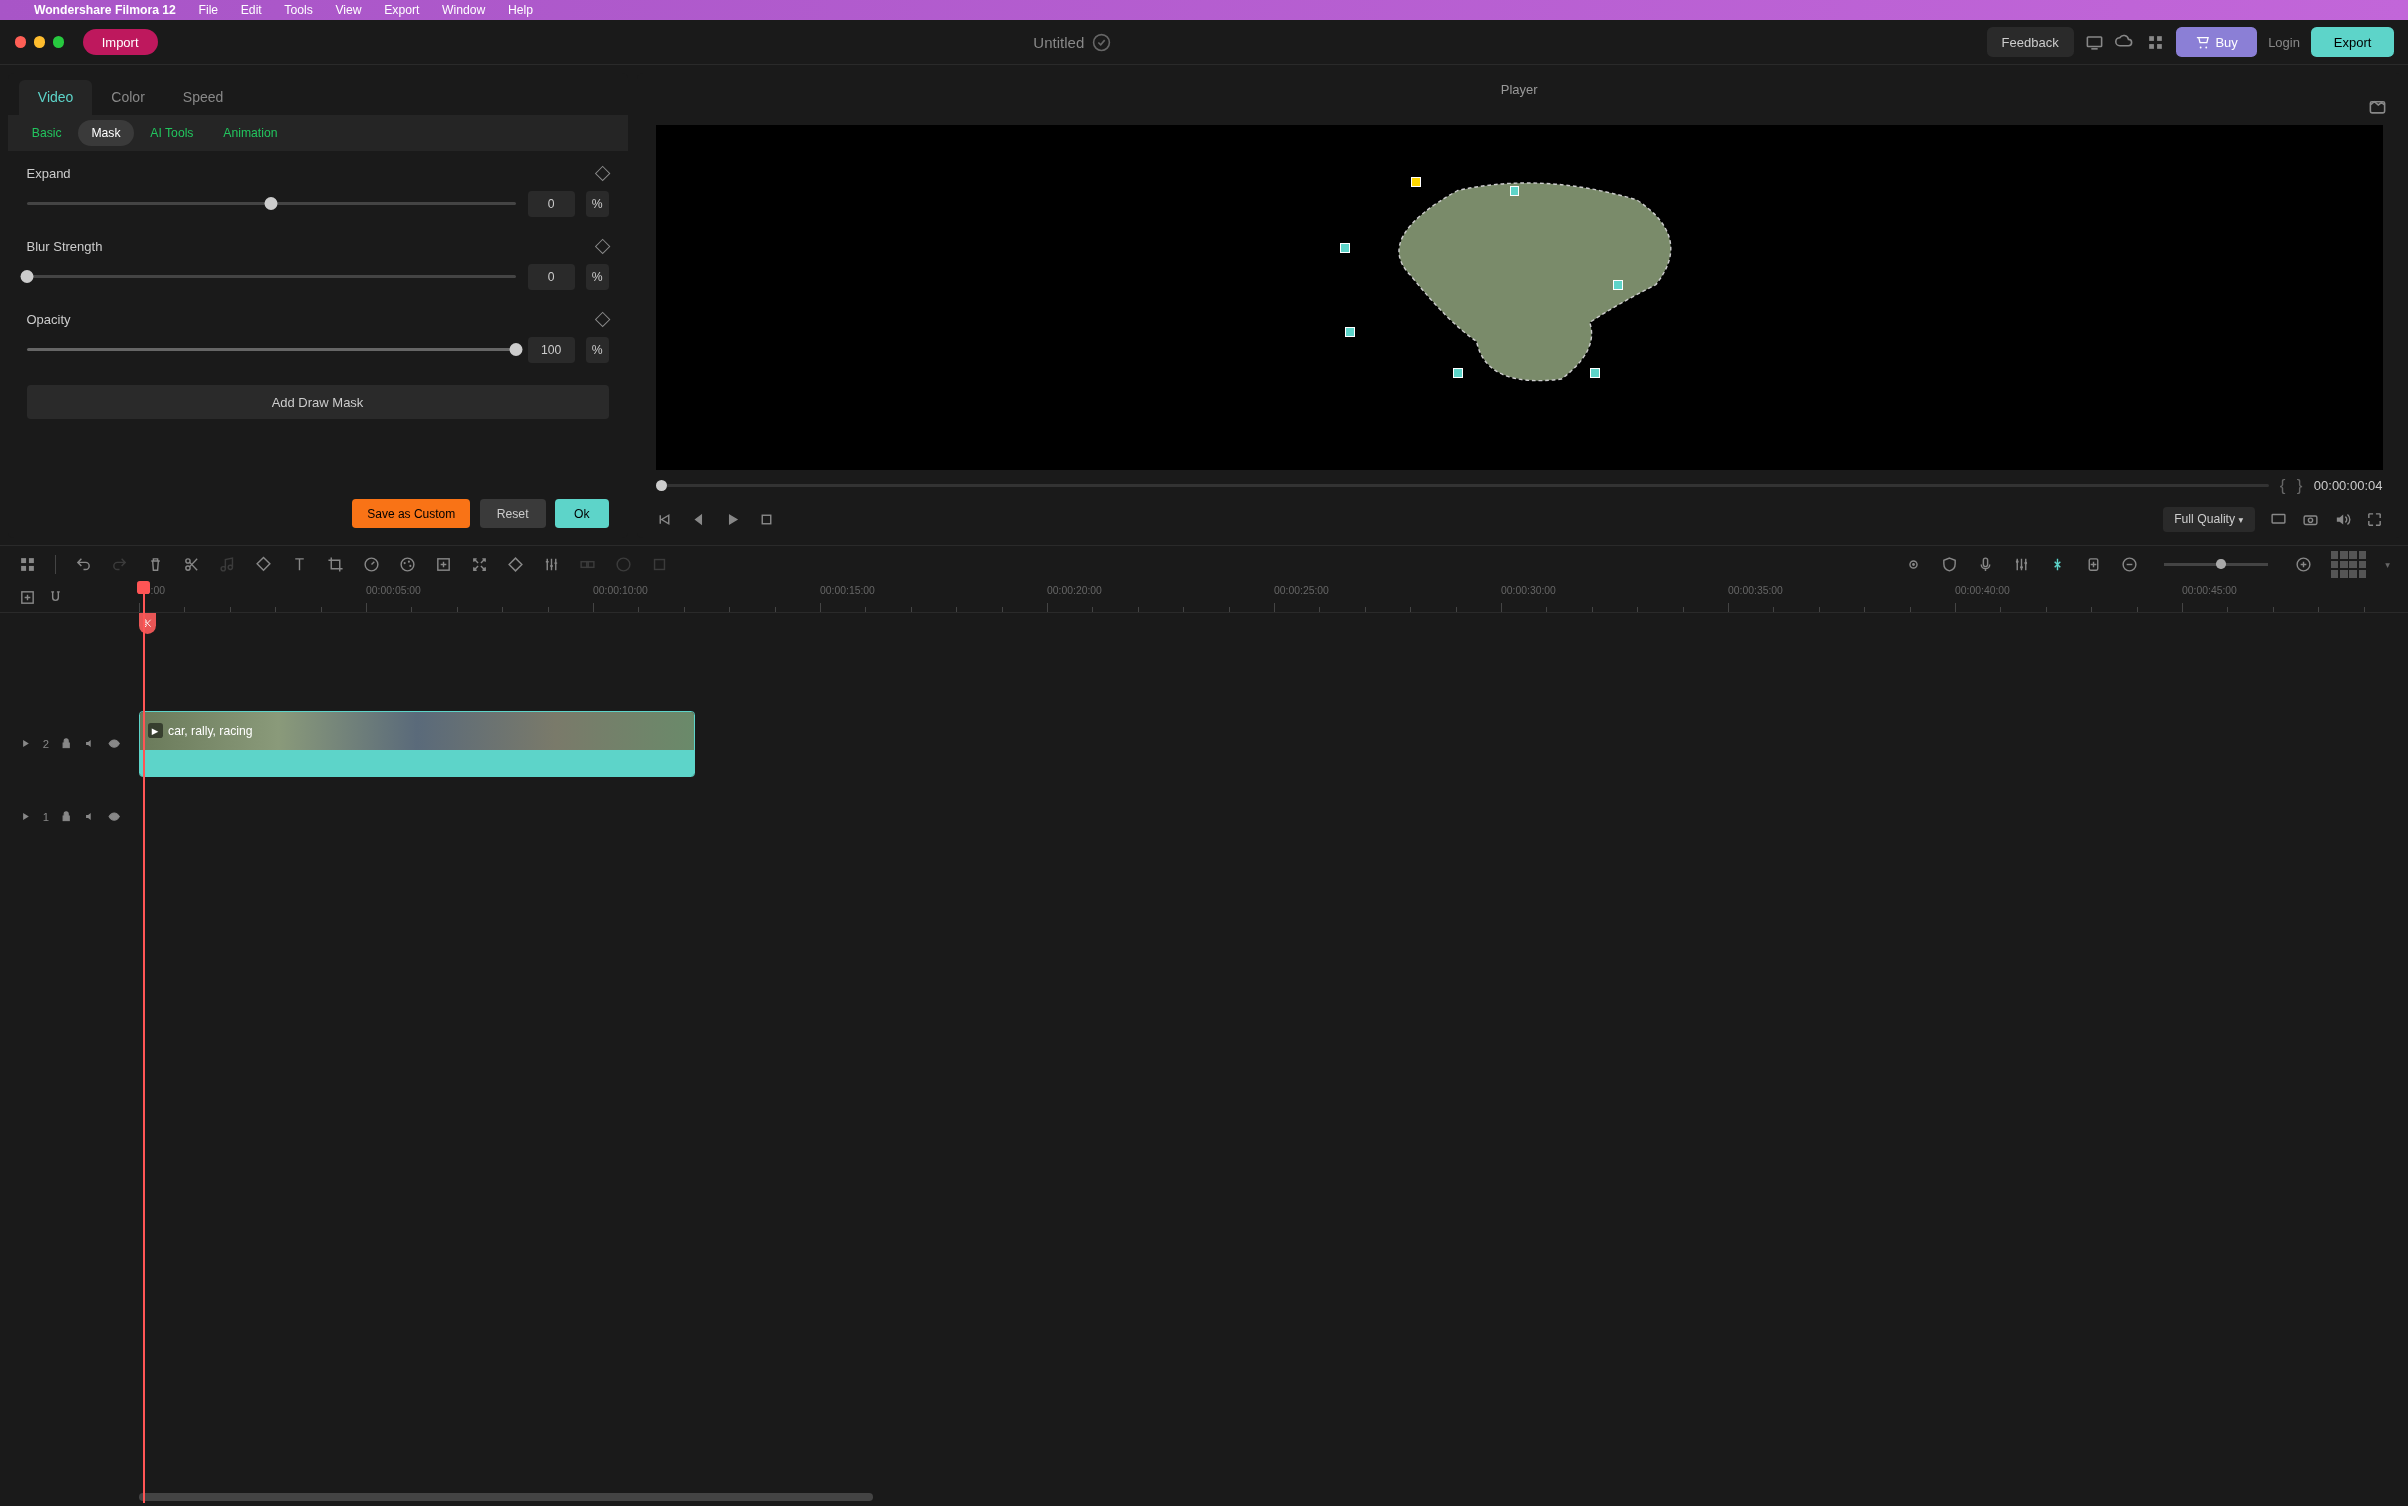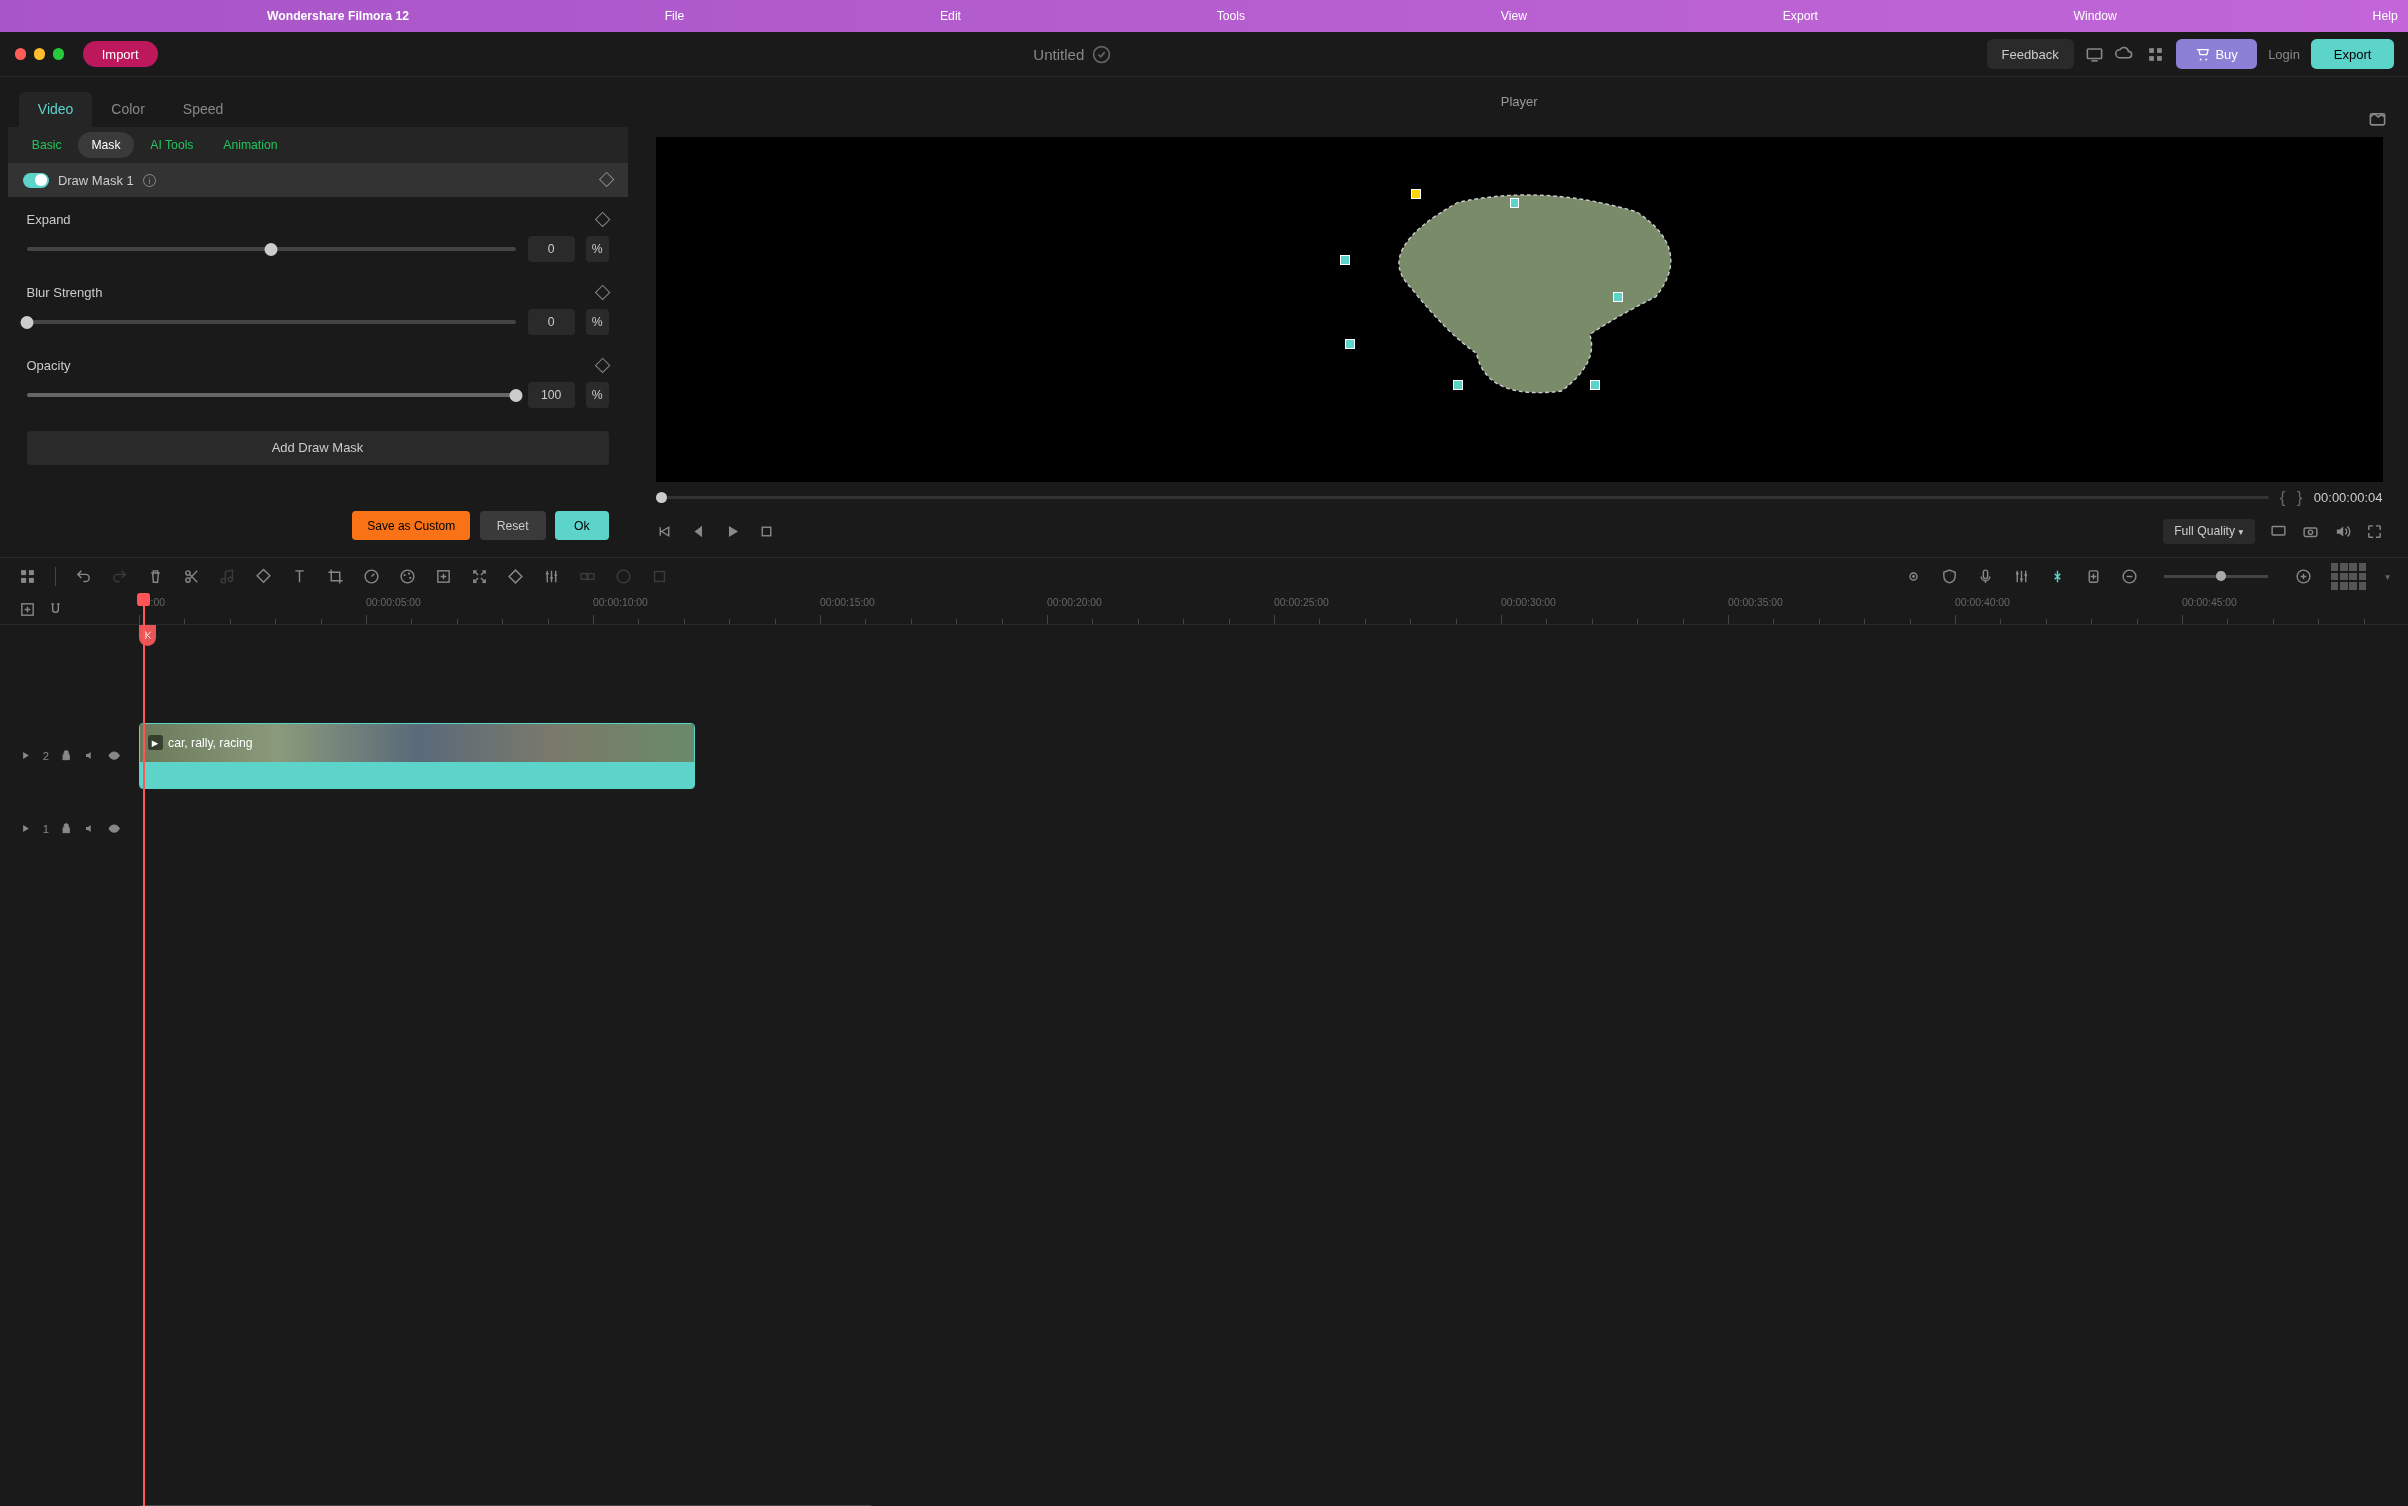--- a/index.html
+++ b/index.html
@@ -6,7 +6,7 @@
 body { background: #1a1a1a; color: #ccc; width: 2409px; height: 1507px; overflow: hidden; font-size: 13px; }
 
 
-.menubar { height: 32px; background: linear-gradient(to right, #a855c7, #c266d9); display: flex; align-items: center; padding: 0 11.3px; gap: 22.6px; color: white; font-size: 12.2px; justify-content: space-between; }
+.menubar { height: 20px; background: linear-gradient(to right, #a855c7, #c266d9); display: flex; align-items: center; padding: 0 11.3px; gap: 22.6px; color: white; font-size: 12.2px; }
 .apple-logo { font-size: 14px; }
 .app-name { font-weight: 600; }
 .menubar span { cursor: default; }

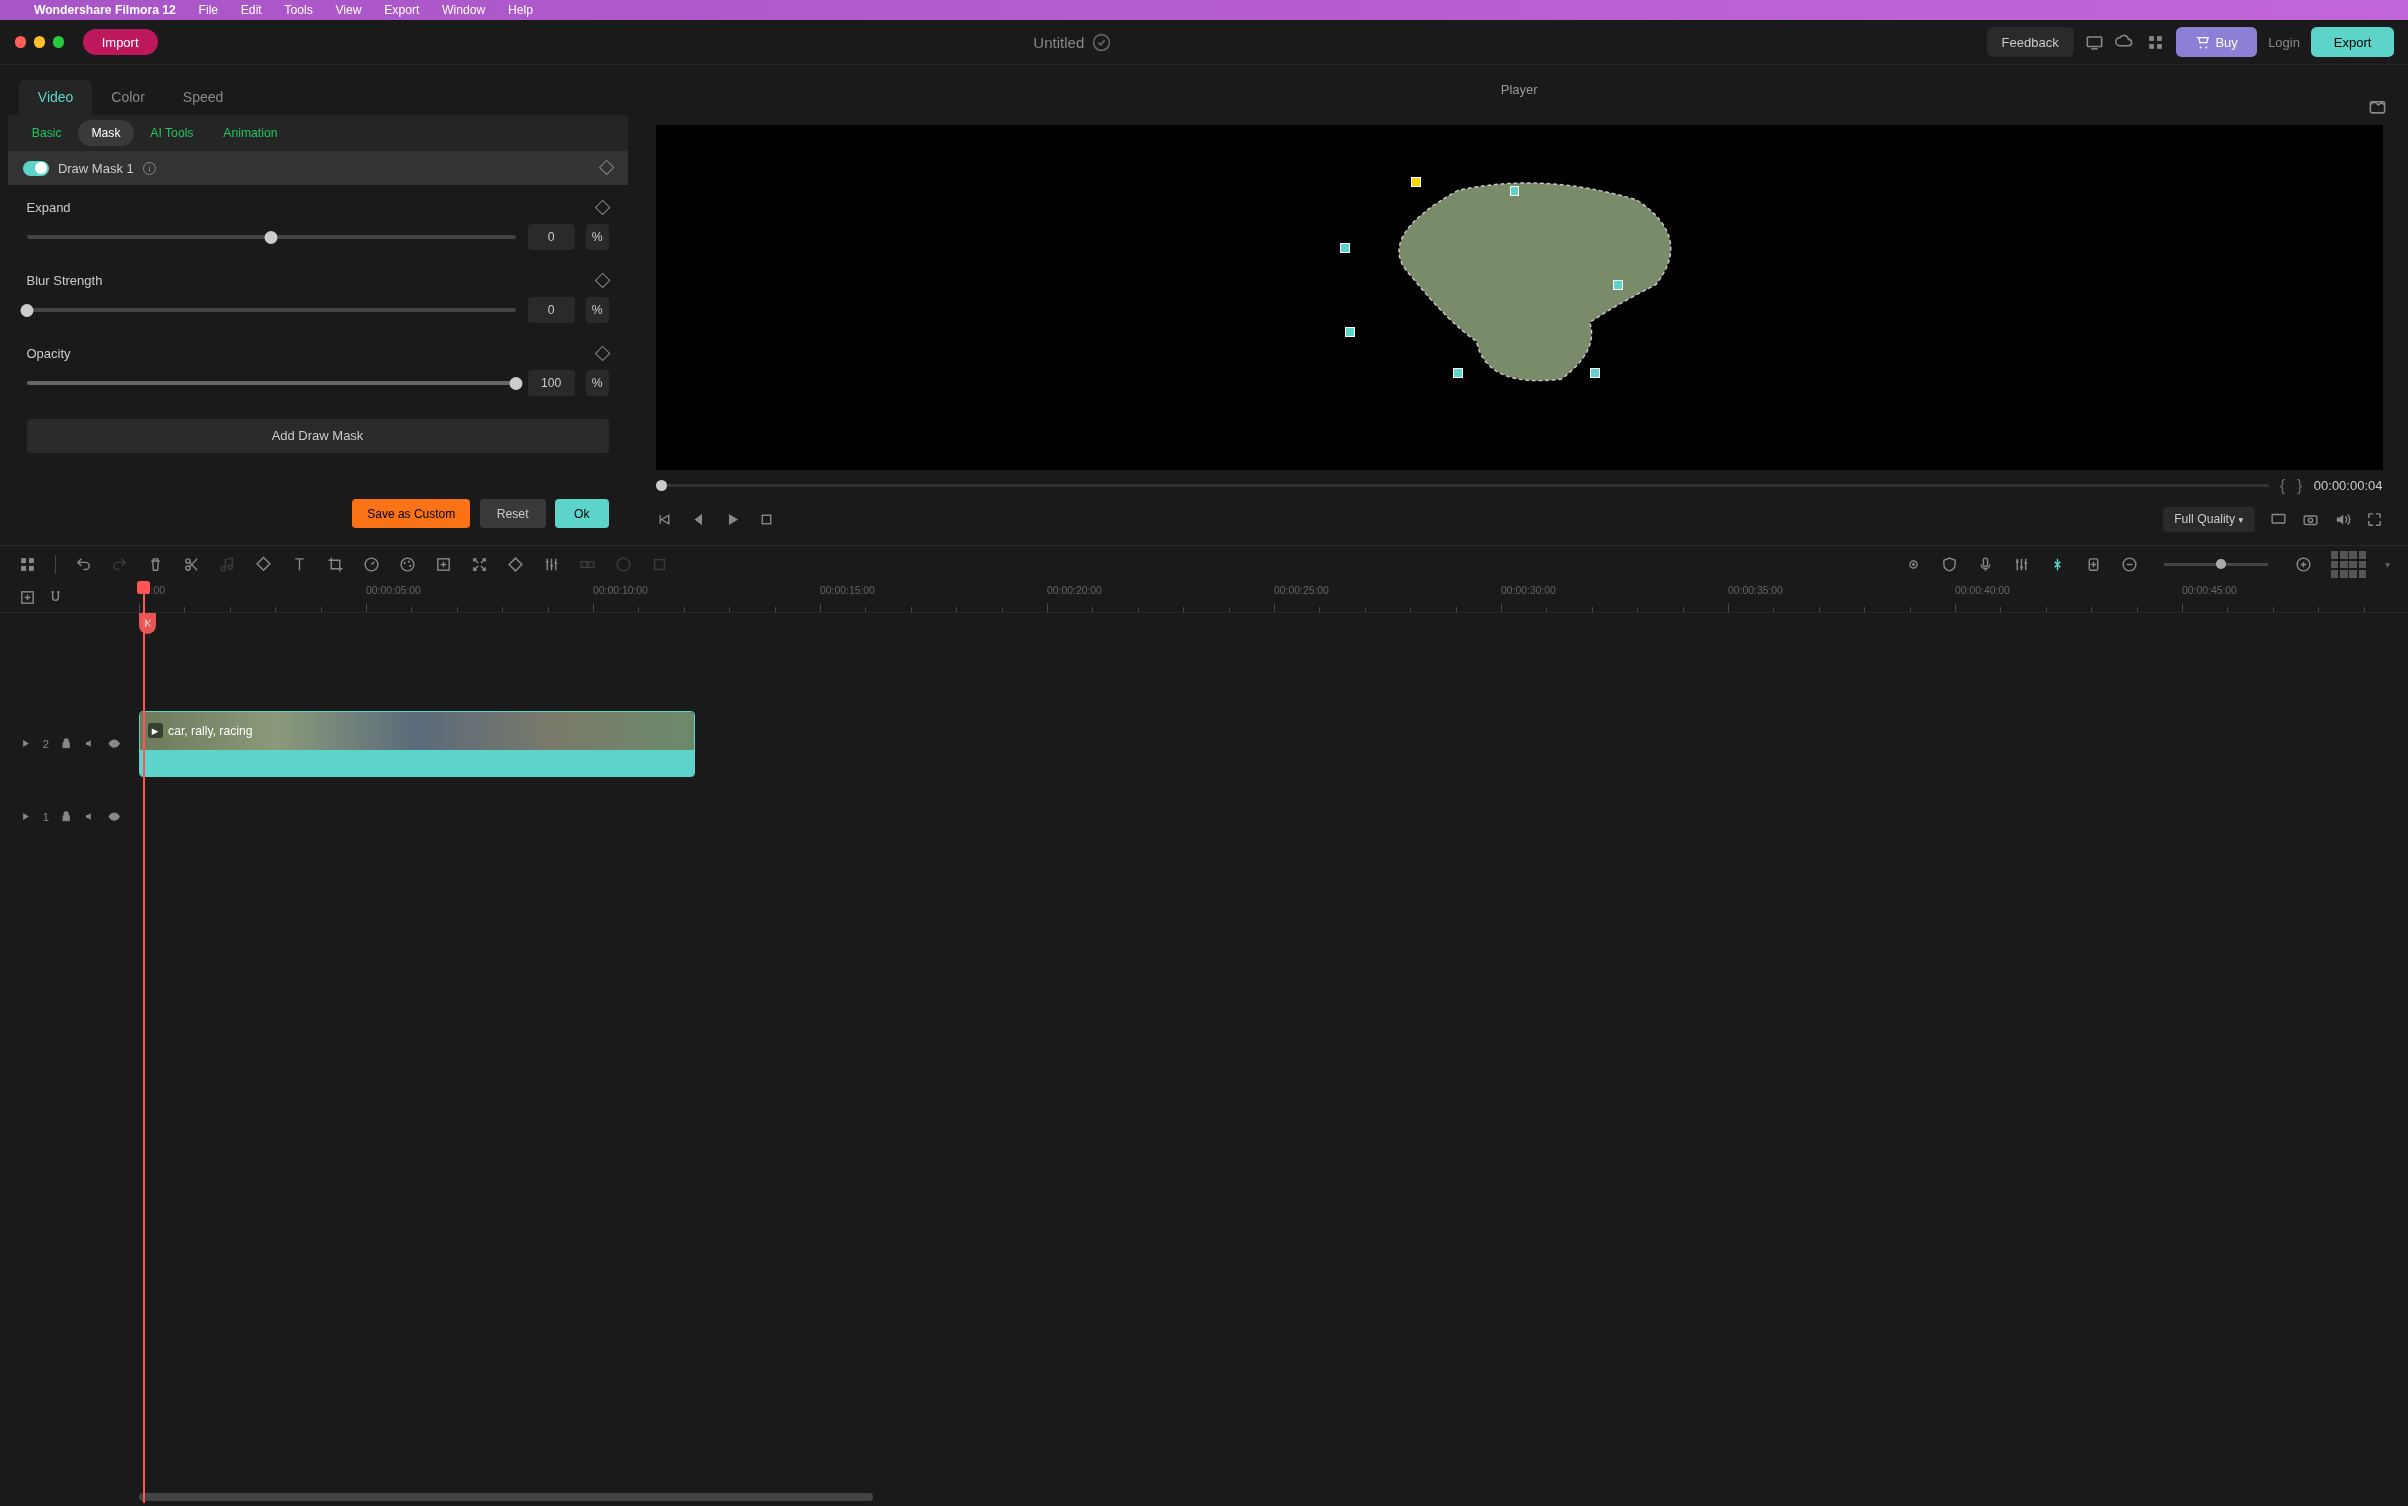--- a/index.html
+++ b/index.html
@@ -184,12 +184,6 @@
       <div class="tab-s">AI Tools</div>
       <div class="tab-s">Animation</div>
     </div>
-    <div class="mask-header">
-      <div class="toggle"></div>
-      <span>Draw Mask 1</span>
-      <span class="info-icon">i</span>
-      <div class="keyframe-diamond"></div>
-    </div>
     <div class="controls">
       
       <div class="ctrl-row">

